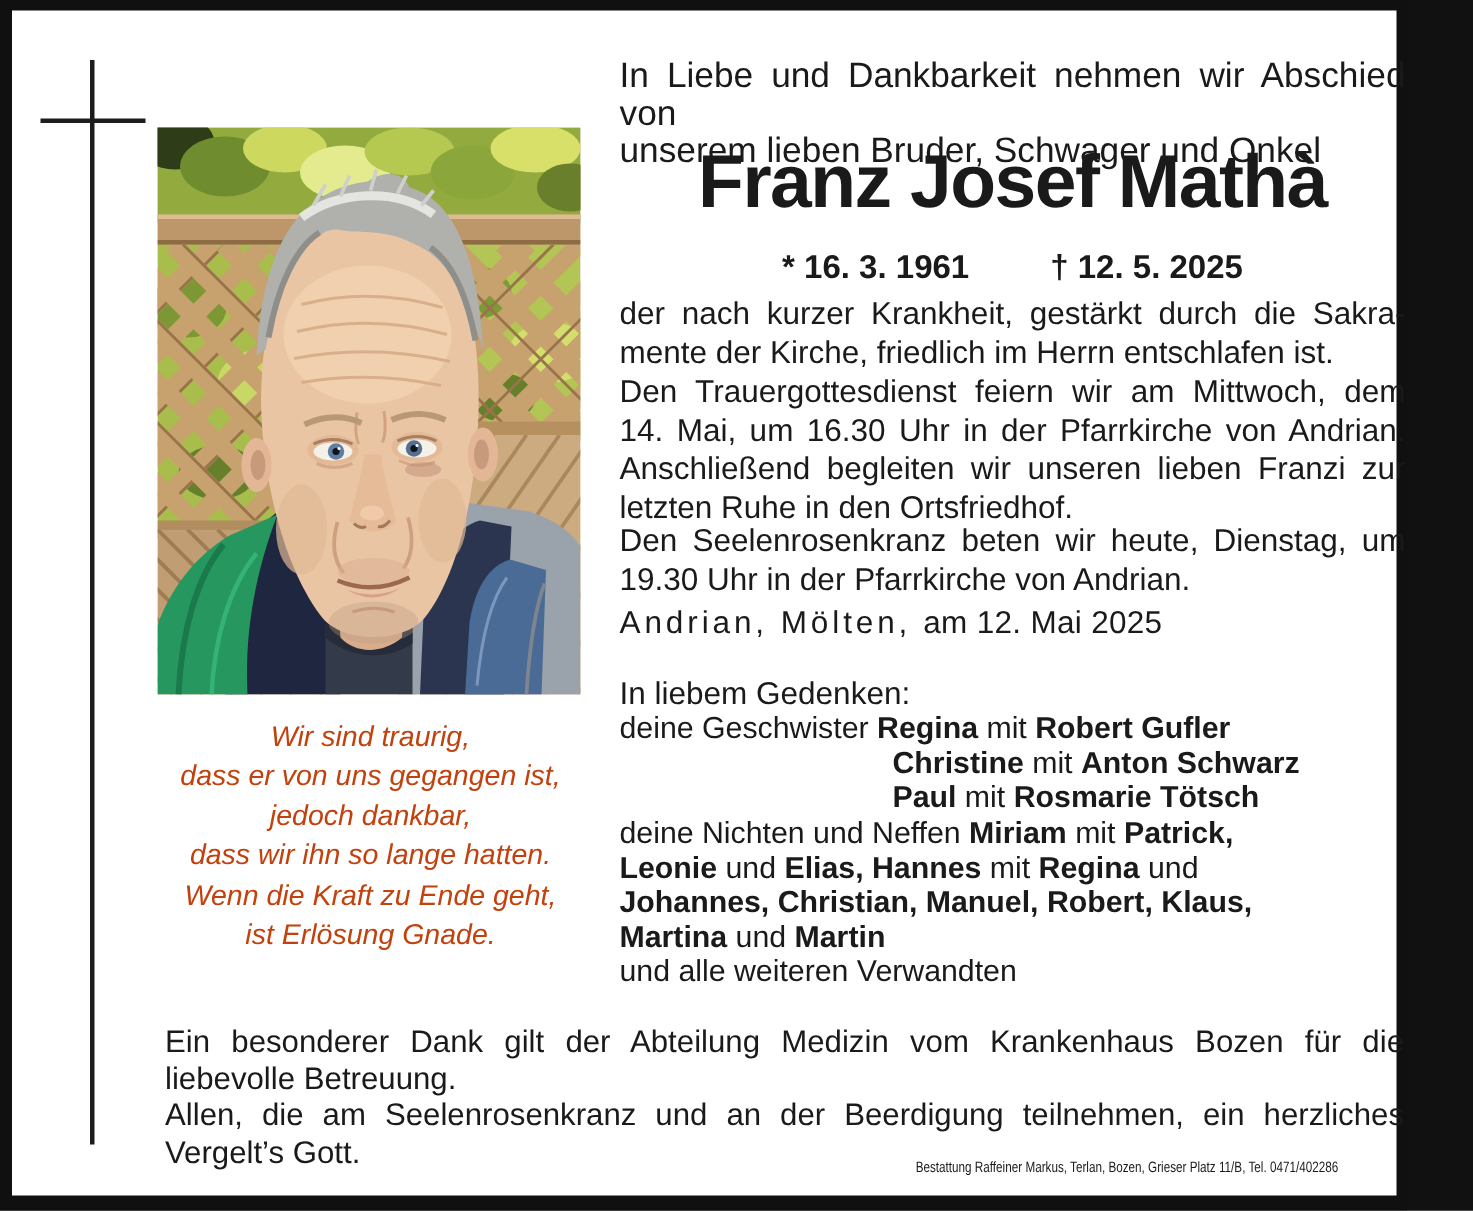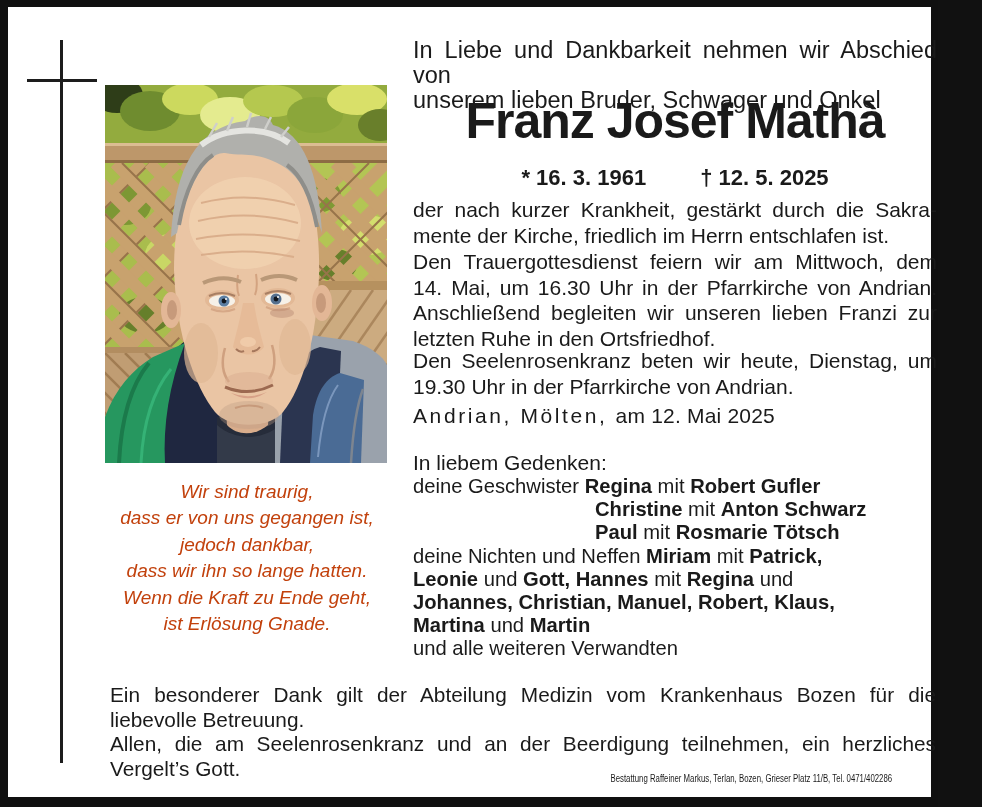--- a/index.html
+++ b/index.html
@@ -301,7 +301,7 @@
     <div class="ind"><span style="font-weight: 700;">Christine</span><span> mit </span><span style="font-weight: 700;">Anton Schwarz</span></div>
     <div class="ind"><span style="font-weight: 700;">Paul</span><span> mit </span><span style="font-weight: 700;">Rosmarie Tötsch</span></div>
     <div><span>deine Nichten und Neffen </span><span style="font-weight: 700;">Miriam</span><span> mit </span><span style="font-weight: 700;">Patrick,</span></div>
-    <div><span style="font-weight: 700;">Leonie</span><span> und </span><span style="font-weight: 700;">Gott, Hannes</span><span> mit </span><span style="font-weight: 700;">Regina</span><span> und</span></div>
+    <div><span style="font-weight: 700;">Leonie</span><span> und </span><span style="font-weight: 700;">Elias, Hannes</span><span> mit </span><span style="font-weight: 700;">Regina</span><span> und</span></div>
     <div><span style="font-weight: 700;">Johannes, Christian, Manuel, Robert, Klaus,</span></div>
     <div><span style="font-weight: 700;">Martina</span><span> und </span><span style="font-weight: 700;">Martin</span></div>
     <div><span>und alle weiteren Verwandten</span></div>

